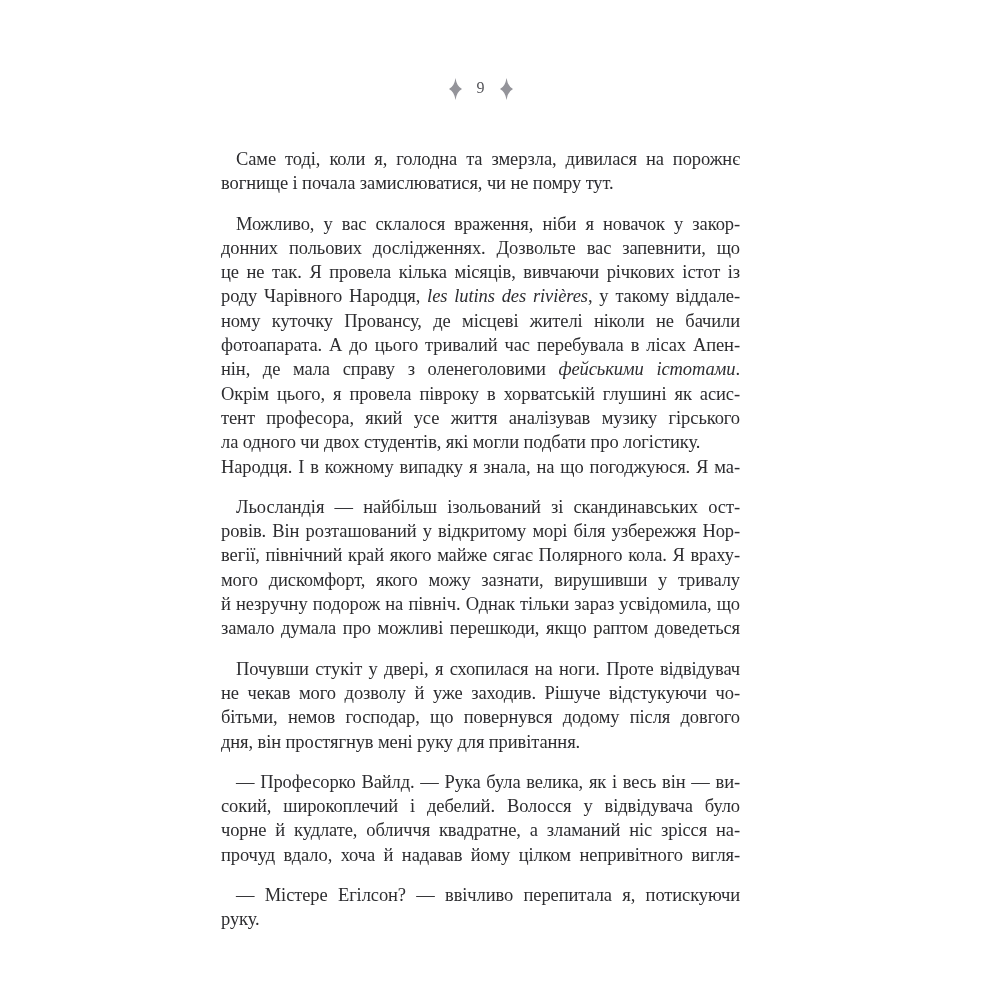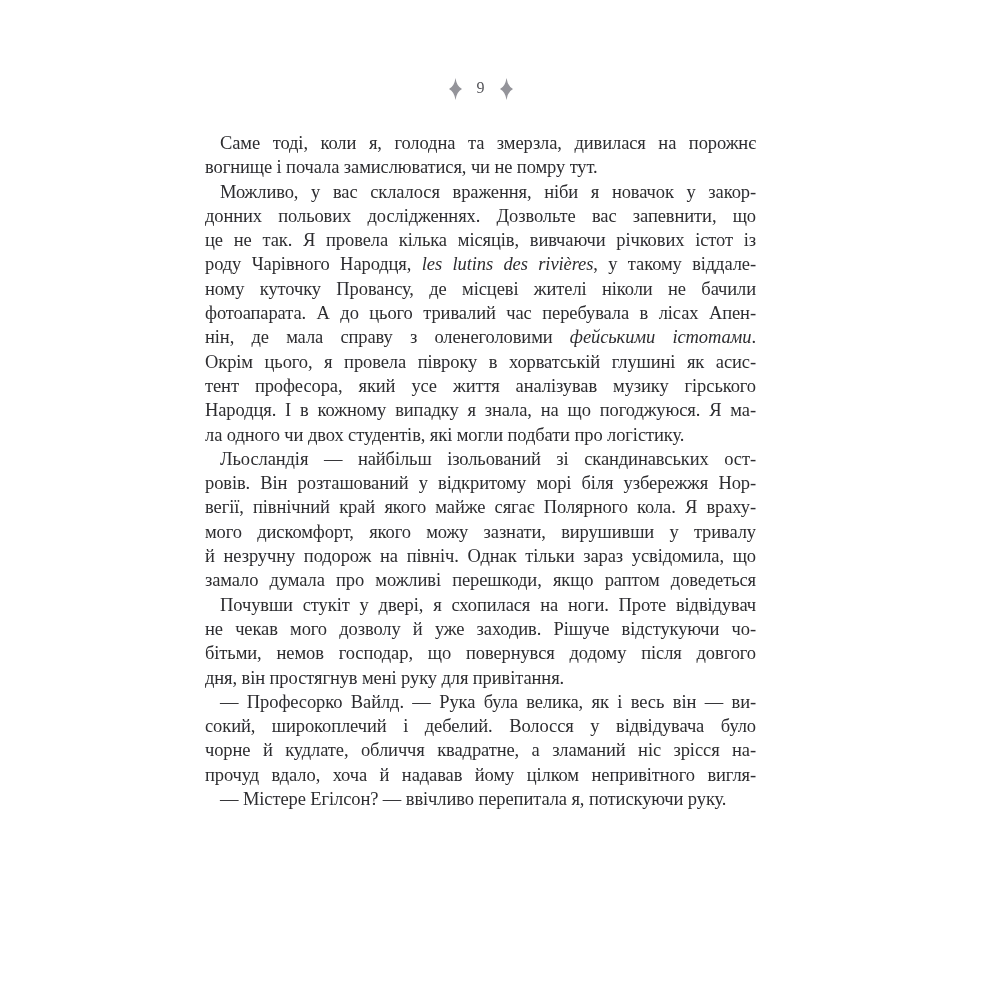--- a/index.html
+++ b/index.html
@@ -47,7 +47,7 @@
     line-height: 24.3px;
     letter-spacing: -0.1px;
   }
-  .paragraph { margin: 0; }
+  .paragraph { margin: 16px; }
   .line {
     text-align: justify;
     text-align-last: justify;

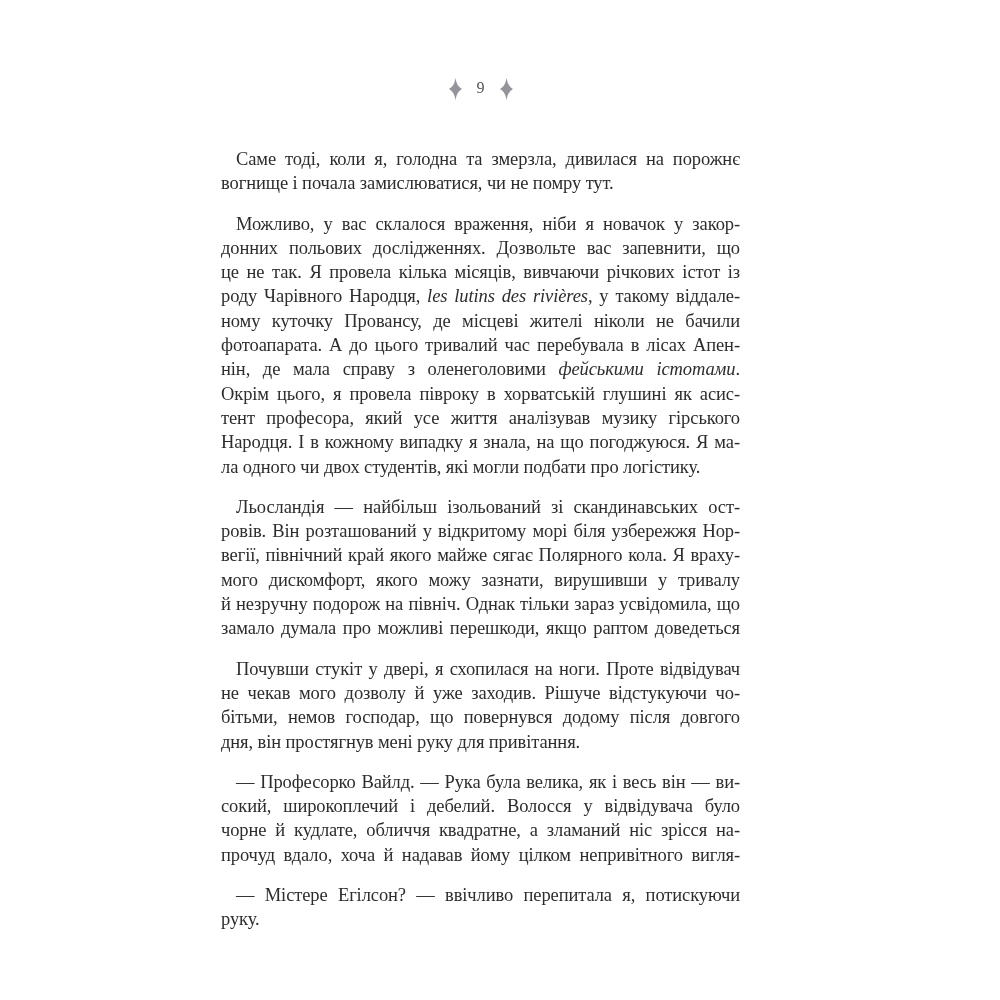--- a/index.html
+++ b/index.html
@@ -87,8 +87,8 @@
         <div class="line">нін, де мала справу з оленеголовими <em>фейськими істотами</em>.</div>
         <div class="line">Окрім цього, я провела півроку в хорватській глушині як асис-</div>
         <div class="line">тент професора, який усе життя аналізував музику гірського</div>
+        <div class="line last">ла одного чи двох студентів, які могли подбати про логістику.</div>
         <div class="line">Народця. І в кожному випадку я знала, на що погоджуюся. Я ма-</div>
-        <div class="line last">ла одного чи двох студентів, які могли подбати про логістику.</div>
       </div>
       <div class="paragraph">
         <div class="line first">Льосландія — найбільш ізольований зі скандинавських ост-</div>

